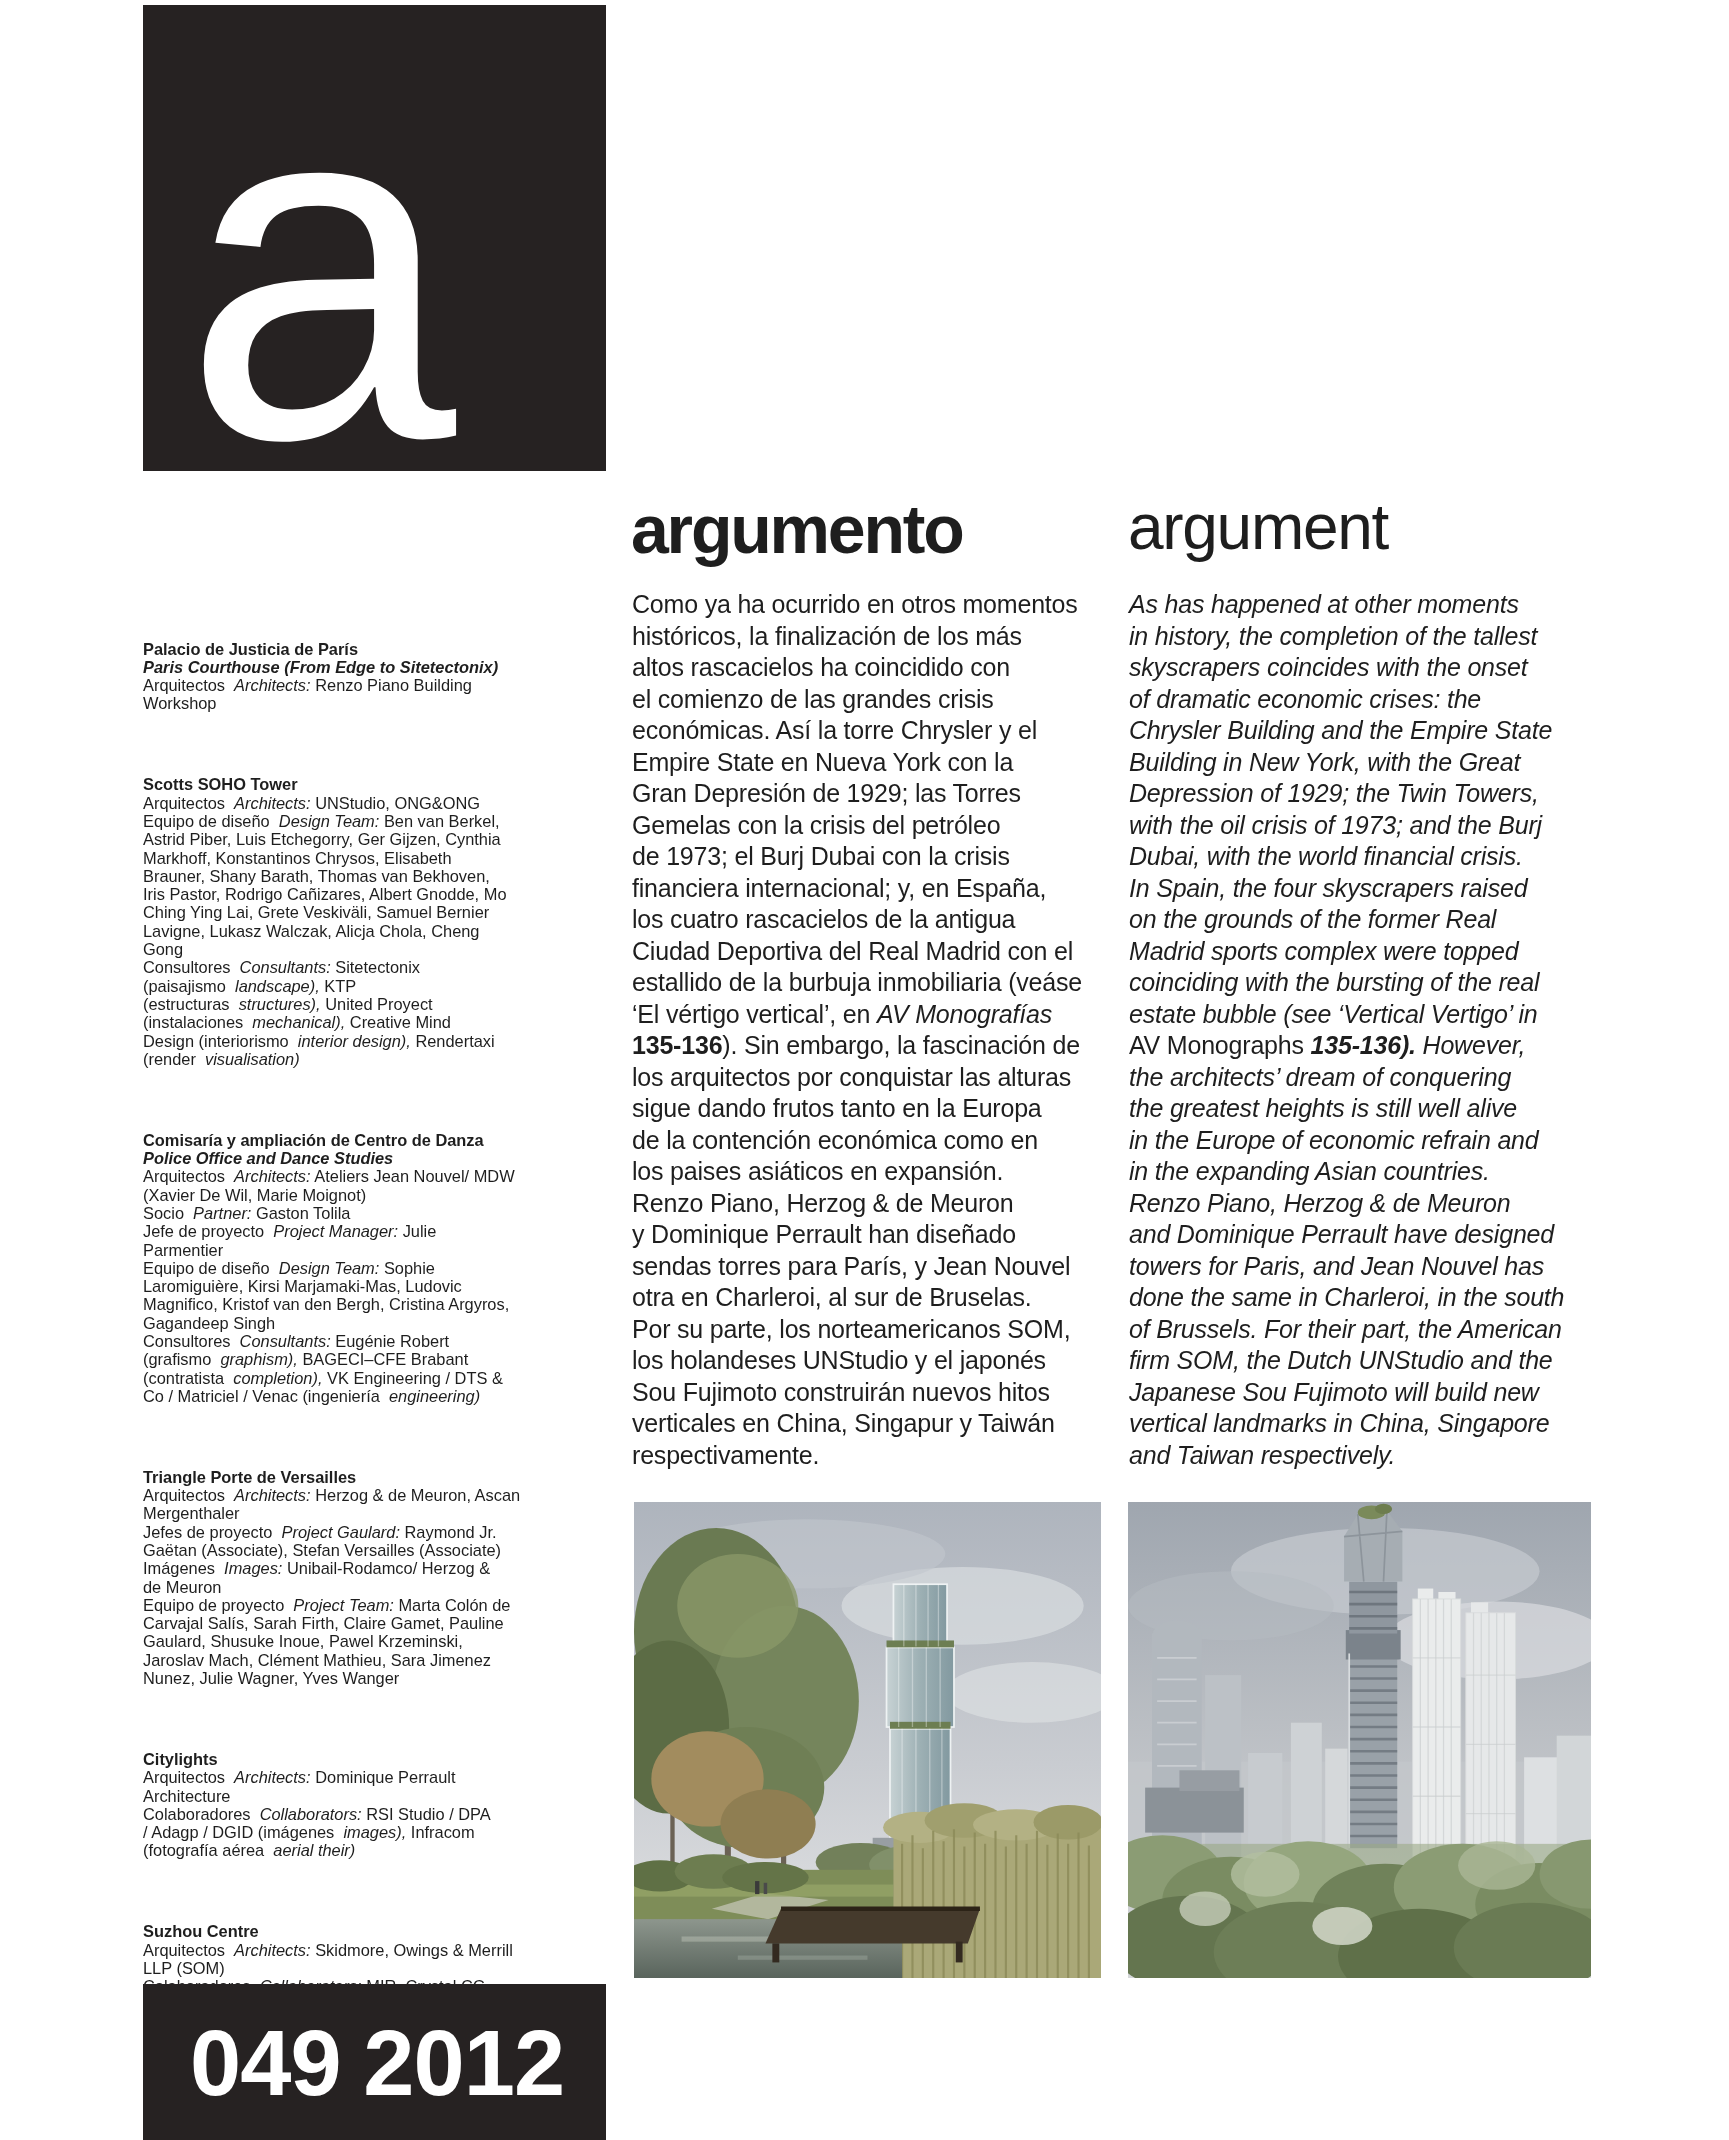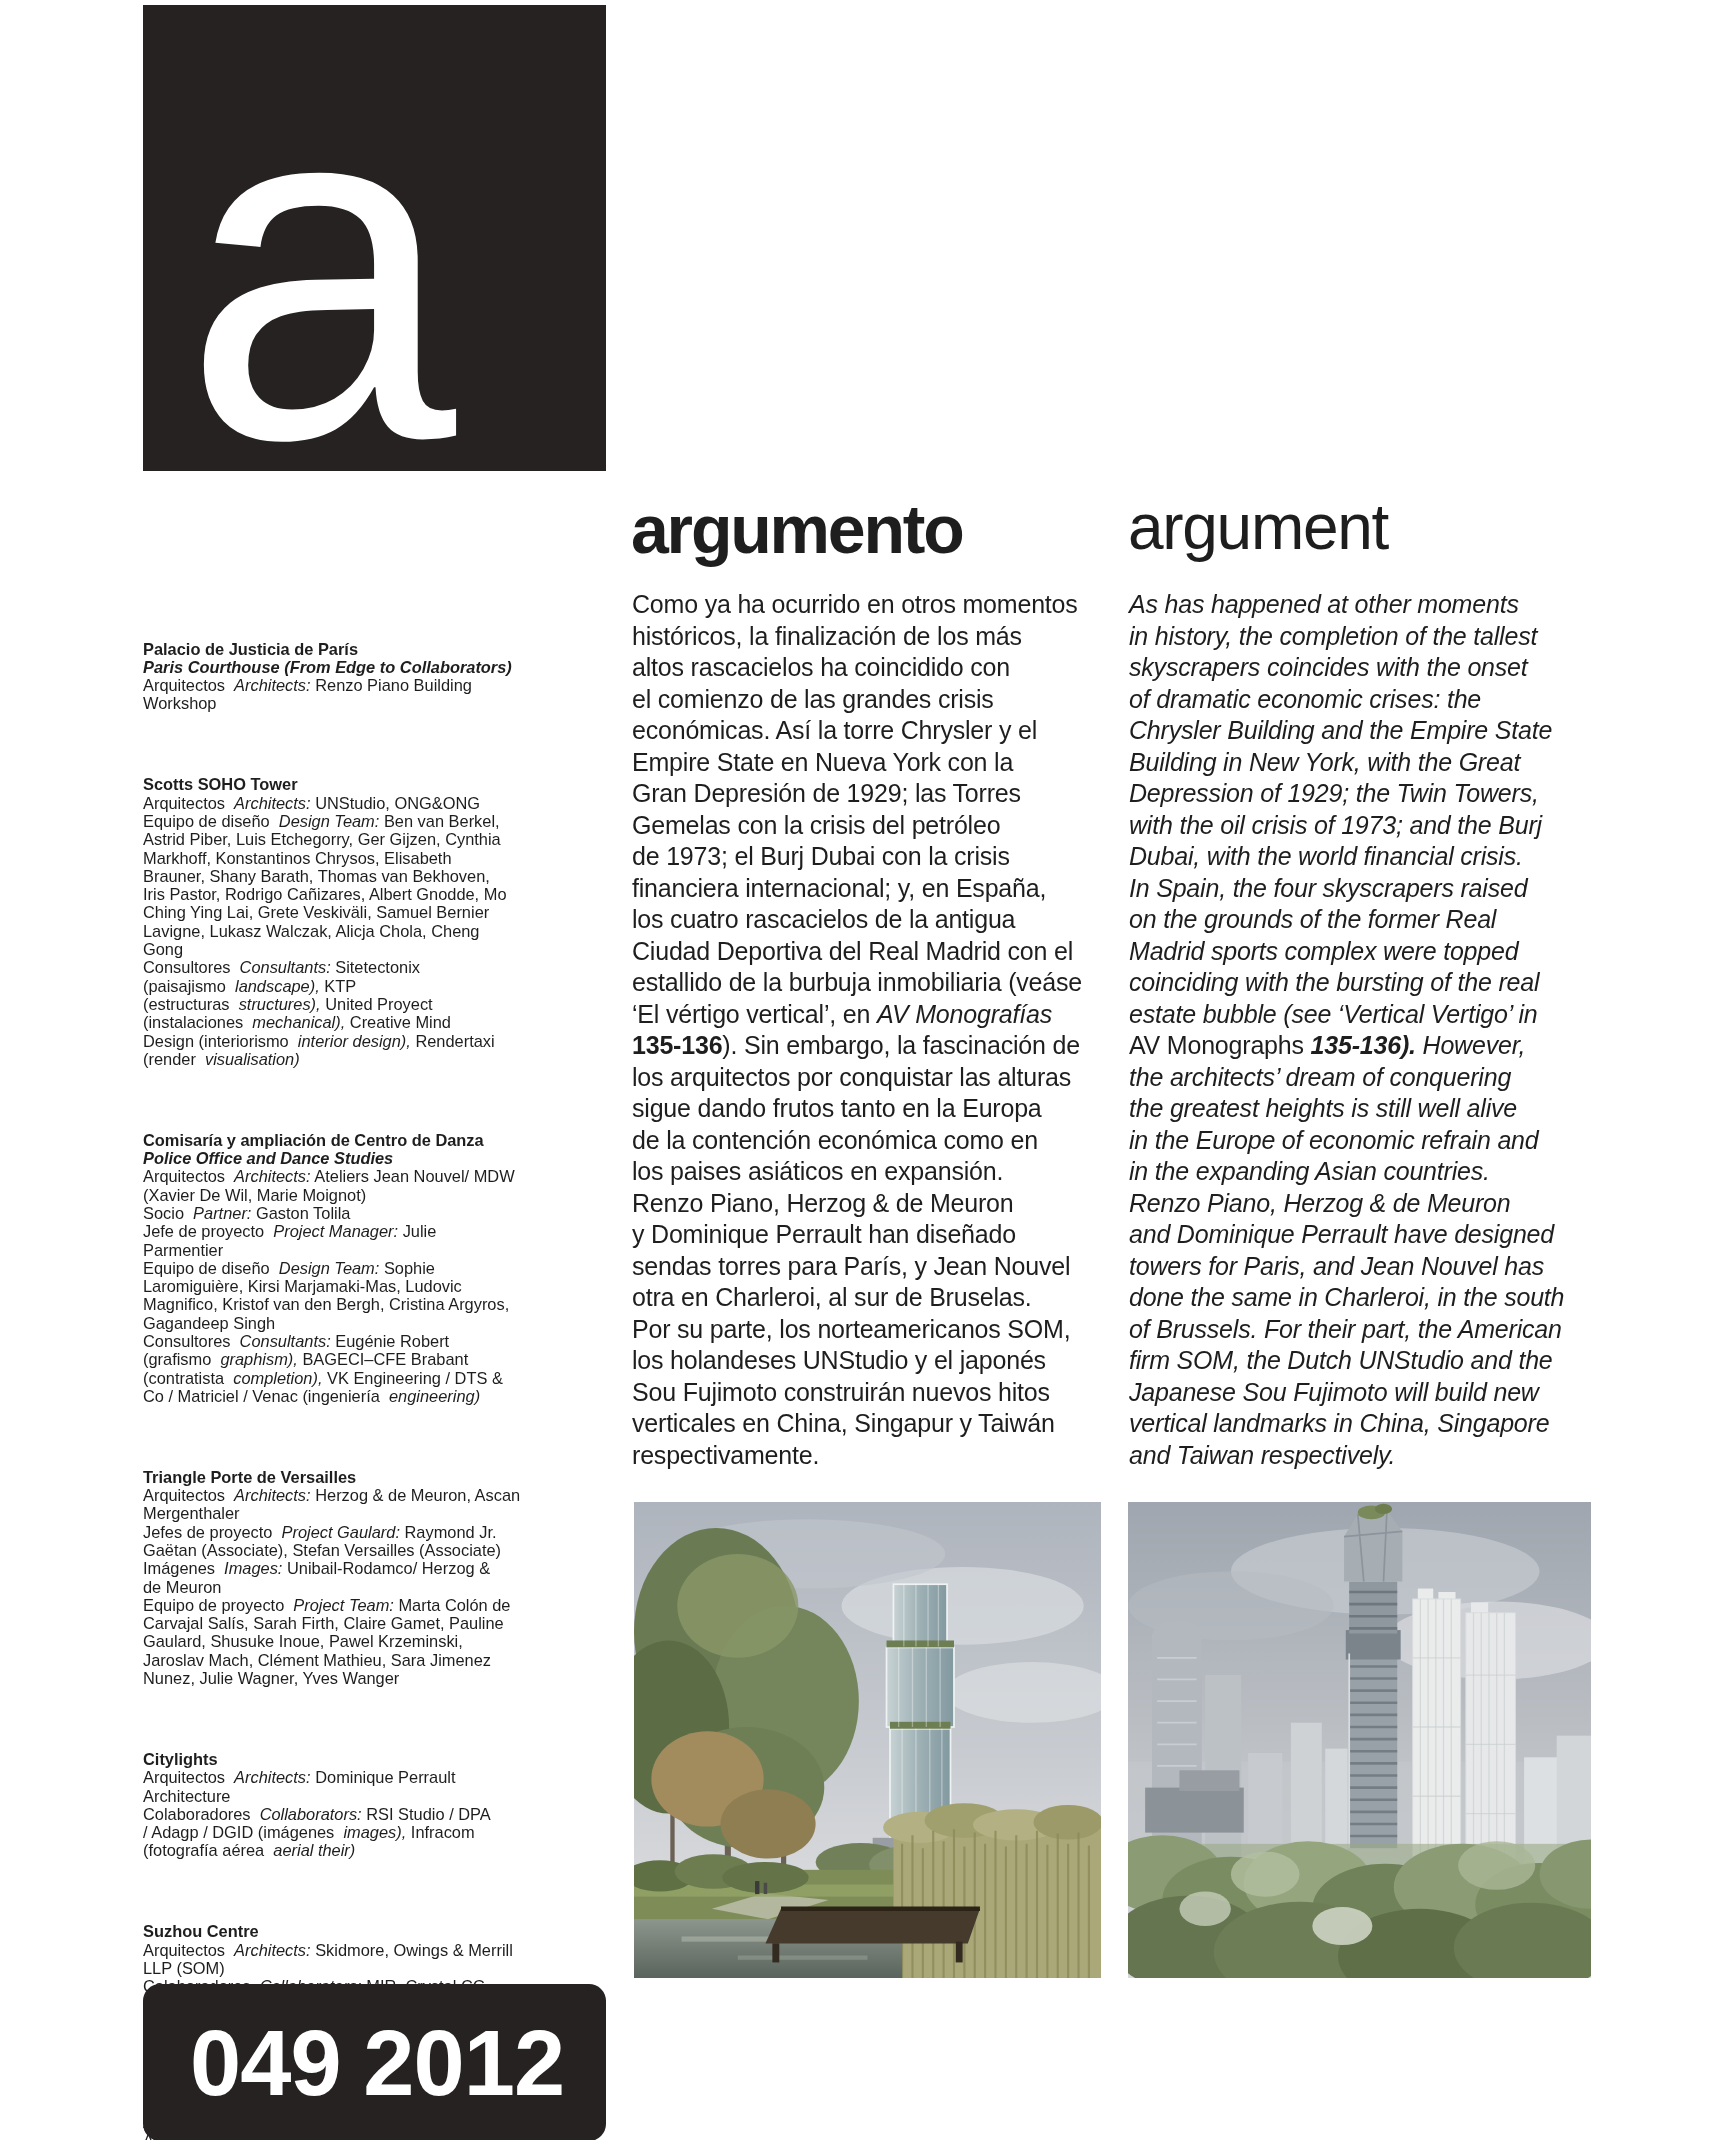--- a/index.html
+++ b/index.html
@@ -60,7 +60,7 @@
 
   <div class="sidebar">
     <div class="section"><span class="run-b">Palacio de Justicia de París
-</span><span class="run-bi">Paris Courthouse (From Edge to Collaborators)
+</span><span class="run-bi">Paris Courthouse (From Edge to Sitetectonix)
 </span><span class="run-r">Arquitectos  </span><span class="run-i">Architects:</span><span class="run-r"> Renzo Piano Building
 Workshop</span></div>
     <div class="section"><span class="run-b">Scotts SOHO Tower

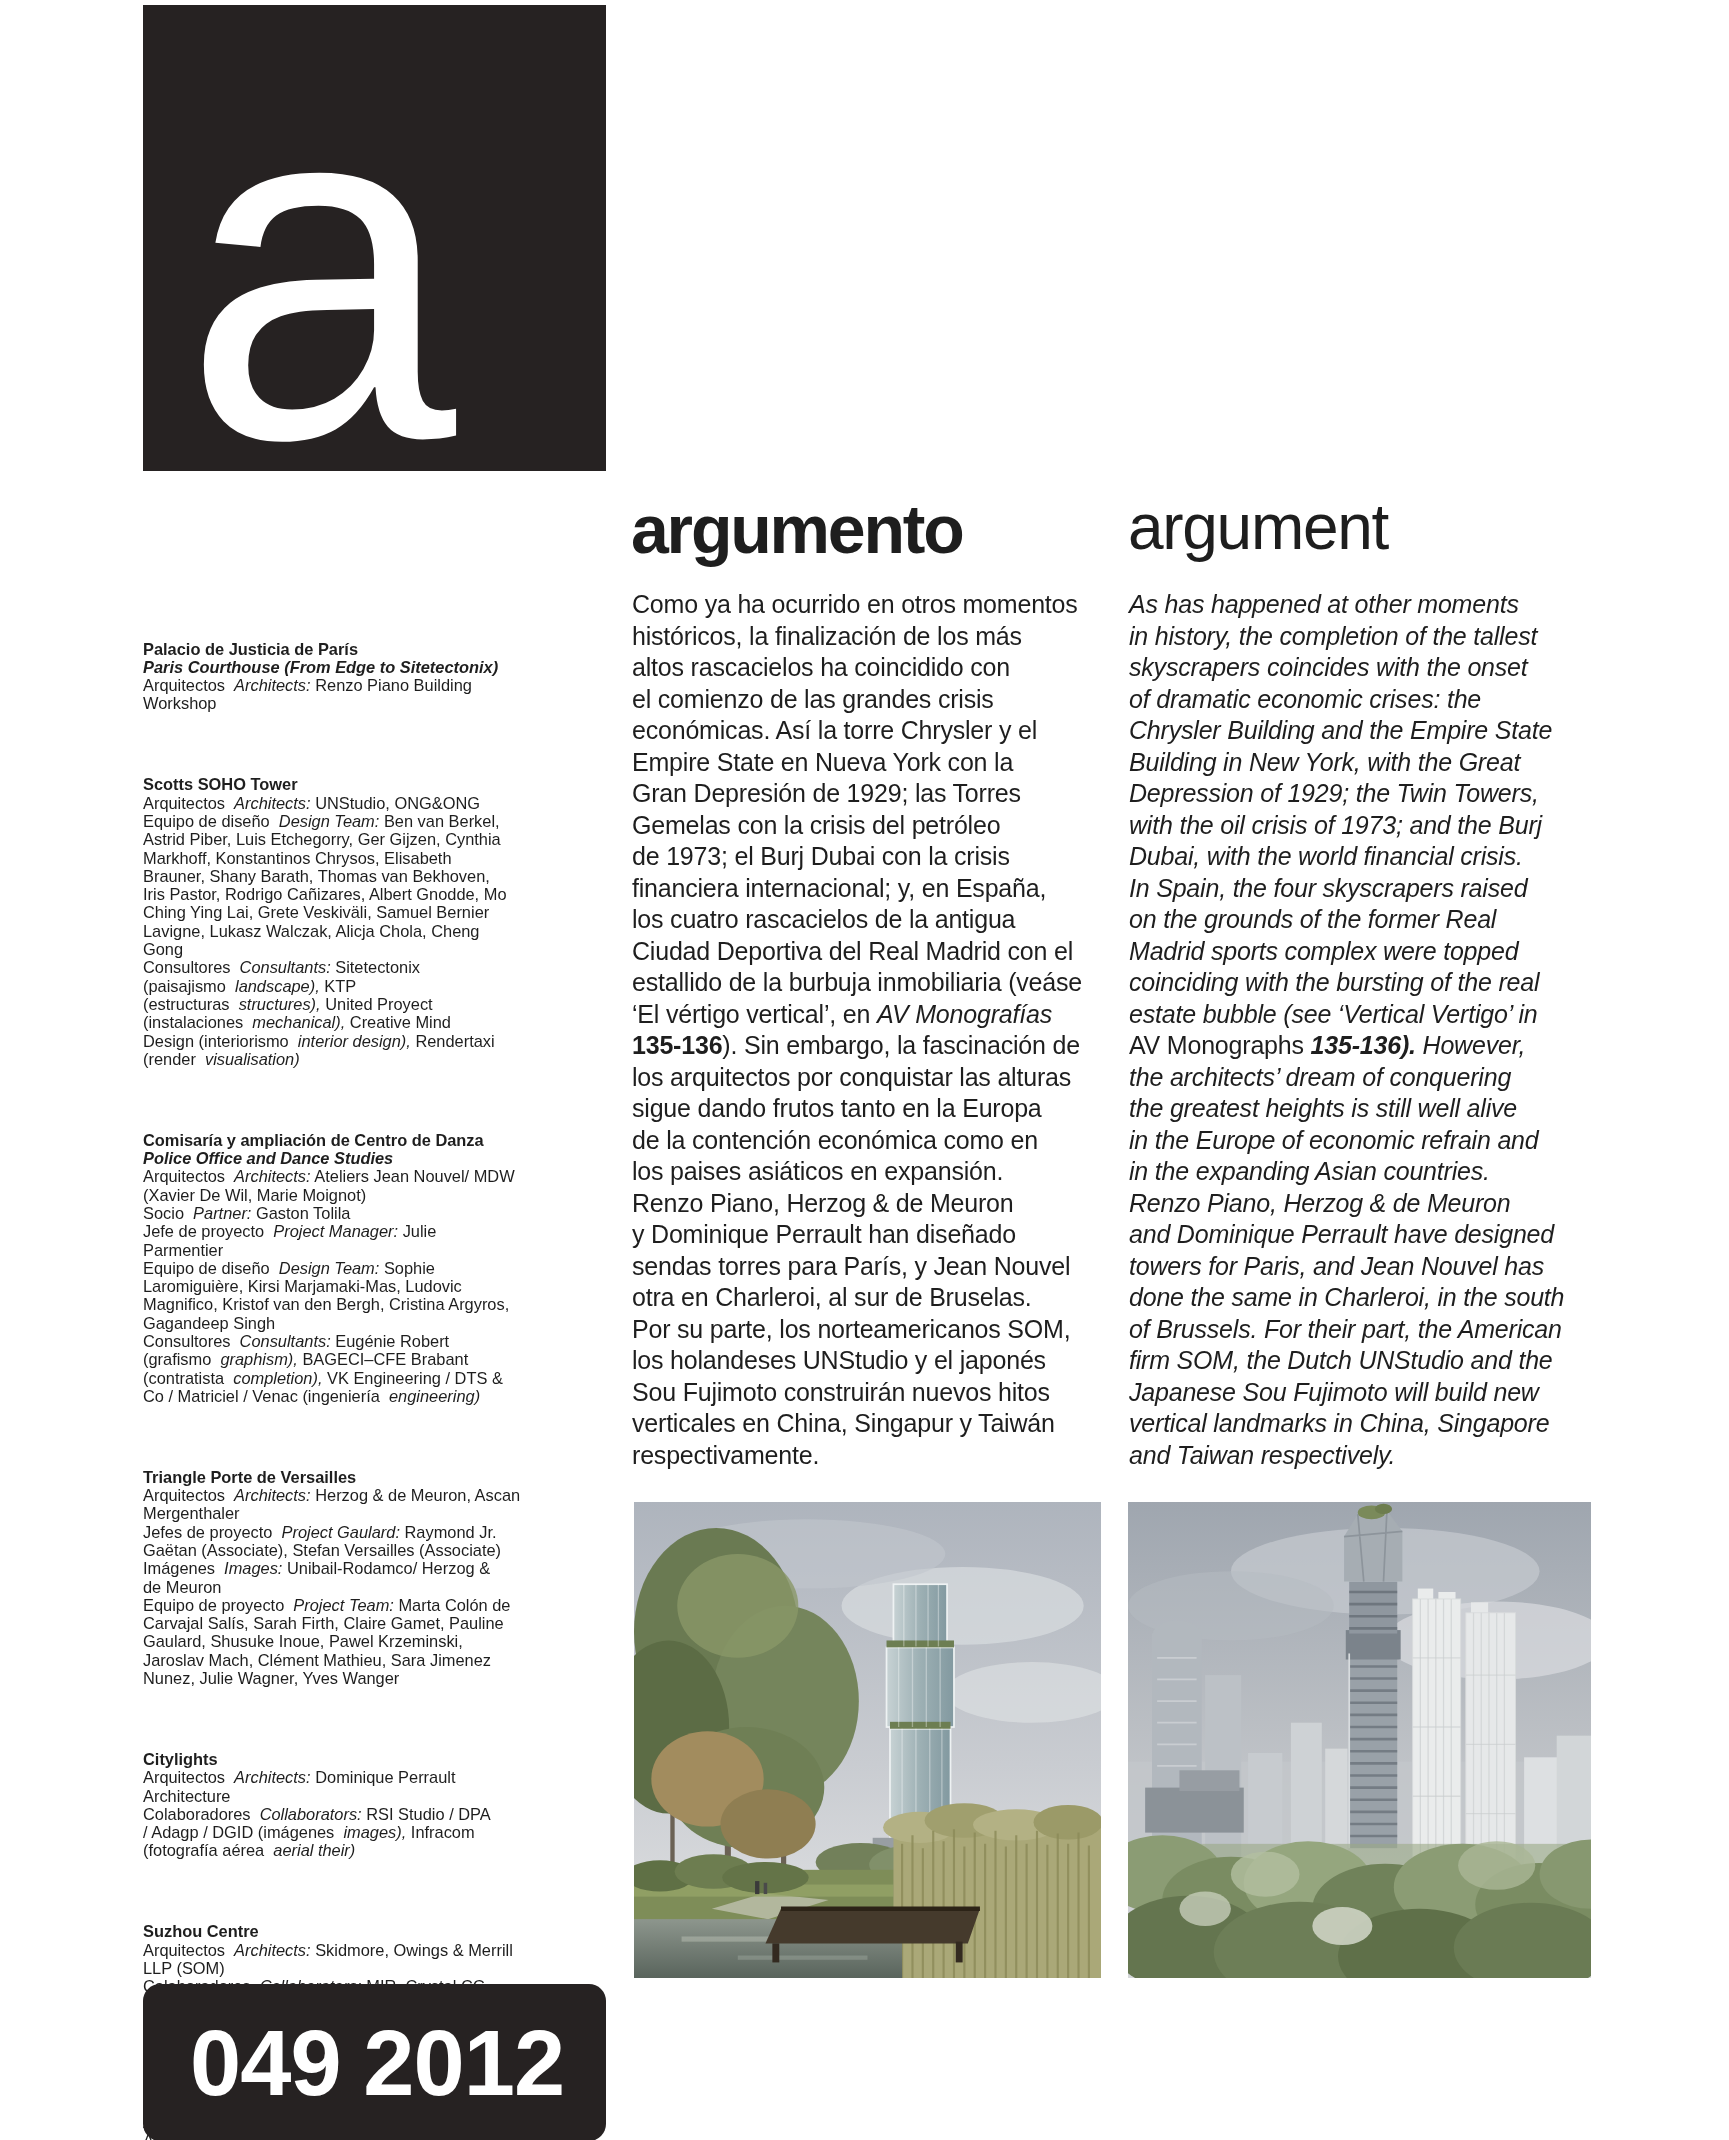--- a/index.html
+++ b/index.html
@@ -44,7 +44,7 @@
   .footer-block {
     position:absolute; left:143px; top:1984px; width:463px; height:157px;
     background:#262222; color:#ffffff; display:flex; align-items:center;
-    padding-left:47px; box-sizing:border-box;border-radius:17px;
+    padding-left:47px; box-sizing:border-box;
   }
   .footer-issue { font-size:92px; font-weight:700; line-height:1; letter-spacing:-0.9px; }
   .footer-year  { font-size:92px; font-weight:700; line-height:1; letter-spacing:-0.9px; margin-left:22.5px; }

